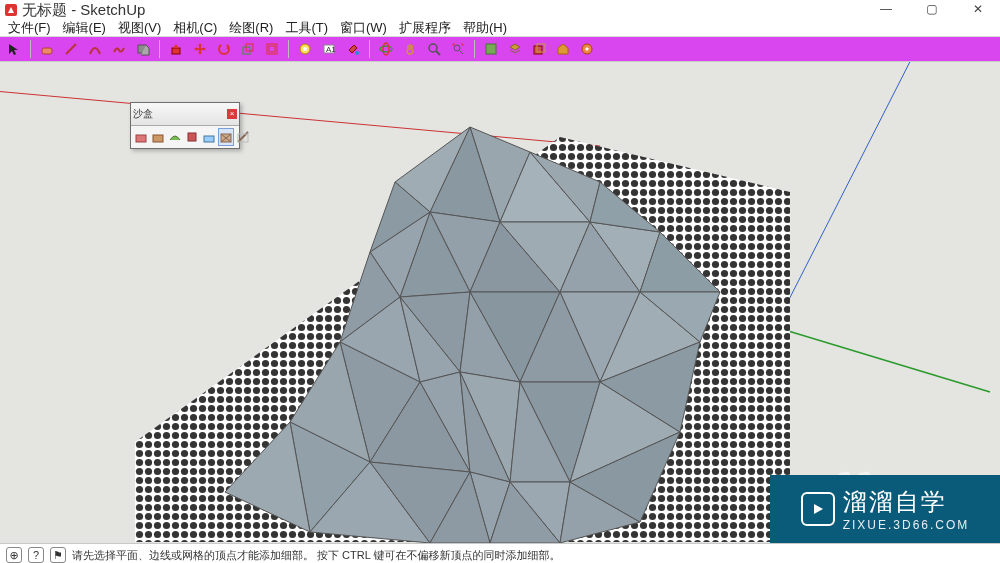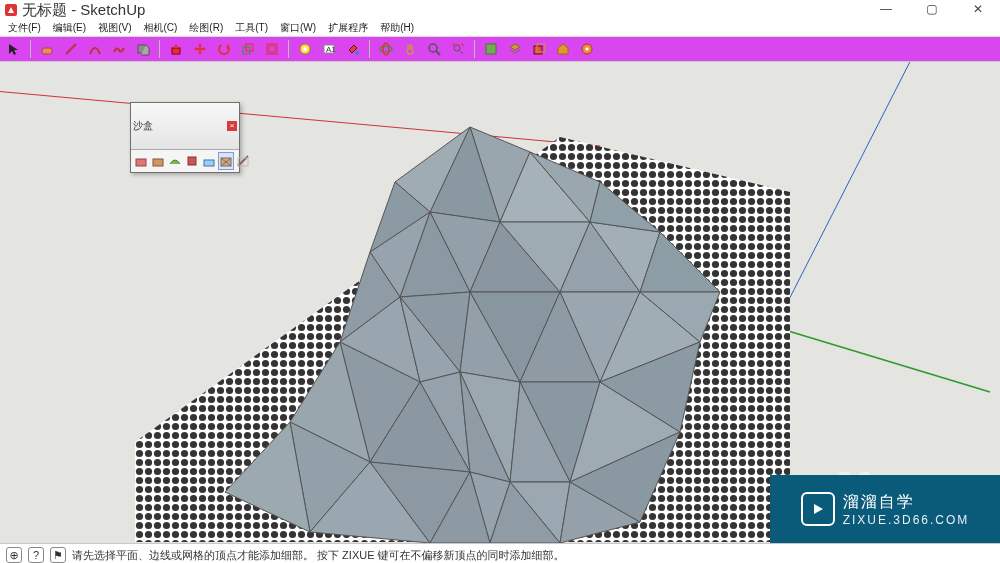--- a/index.html
+++ b/index.html
@@ -8,7 +8,7 @@
   .titlebar .title{flex:1;color:#333;font-size:15px}
   .win-btns{display:flex;gap:18px;margin-right:4px}
   .win-btn{width:28px;height:16px;text-align:center;line-height:14px;font-size:12px;color:#444}
-  .menubar{height:16px;display:flex;align-items:center;padding:0 6px;gap:8px;background:#fff;font-size:10px;color:#222}
+  .menubar{height:16px;display:flex;align-items:center;padding:0 6px;gap:8px;background:#fff;font-size:13px;color:#222}
   .menubar span{padding:0 2px}
   .toolbar{height:24px;background:#d946ef;border-top:1px solid #d8d8d8;border-bottom:1px solid #c9c9c9;display:flex;align-items:center;padding:0 4px;gap:4px}
   .tbtn{width:20px;height:20px;display:flex;align-items:center;justify-content:center}

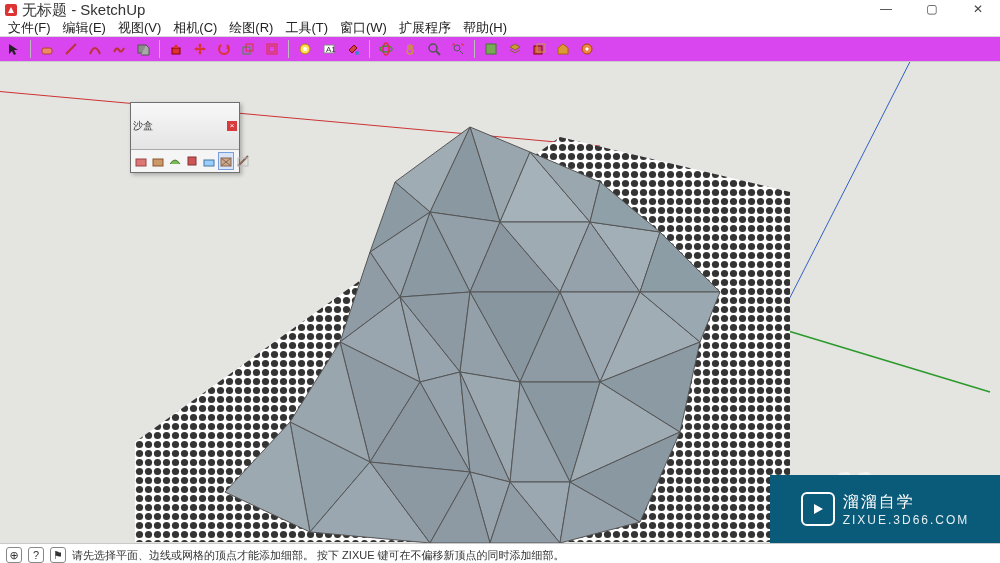--- a/index.html
+++ b/index.html
@@ -18,7 +18,7 @@
   .sb-icon{width:14px;height:14px;border:1px solid #888;border-radius:3px;display:flex;align-items:center;justify-content:center}
   
   .palette{position:absolute;left:130px;top:40px;width:108px;background:#F5F5F5;border:1px solid #6f6f6f;box-shadow:2px 2px 4px rgba(0,0,0,0.25)}
-  .palette .phdr{height:14px;background:linear-gradient(#f8f8f8,#e4e4e4);display:flex;align-items:center;justify-content:space-between;padding:16px 2px;font-size:10px;color:#333;border-bottom:1px solid #aaa}
+  .palette .phdr{height:14px;background:linear-gradient(#f8f8f8,#e4e4e4);display:flex;align-items:center;justify-content:space-between;padding:4px 2px;font-size:10px;color:#333;border-bottom:1px solid #aaa}
   .palette .phdr .pclose{width:10px;height:10px;background:#d83b3b;color:#fff;font-size:8px;line-height:10px;text-align:center}
   .palette .pbody{display:flex;padding:2px;gap:1px}
   .pbtn{width:16px;height:16px;display:flex;align-items:center;justify-content:center;border:1px solid transparent}

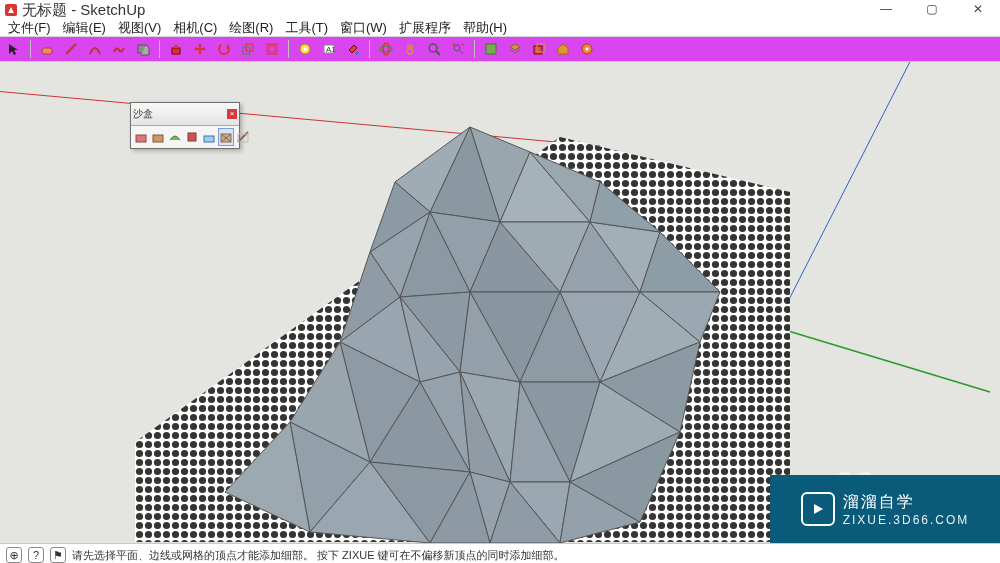--- a/index.html
+++ b/index.html
@@ -26,7 +26,7 @@
   
   .watermark{position:absolute;right:0;bottom:0;width:230px;height:68px;background:#0A5A79;display:flex;align-items:center;justify-content:center;gap:8px;color:#fff}
   .watermark .wplay{width:30px;height:30px;border:2px solid #fff;border-radius:6px;display:flex;align-items:center;justify-content:center}
-  .watermark .wt-big{font-size:16px;letter-spacing:2px}
+  .watermark .wt-big{font-size:24px;letter-spacing:2px}
   .watermark .wt-sm{font-size:12px;letter-spacing:2px;opacity:0.9}
   .clouds{position:absolute;right:130px;bottom:55px;color:#f4f4f3;font-size:26px;letter-spacing:-6px;opacity:0.85}
 </style>

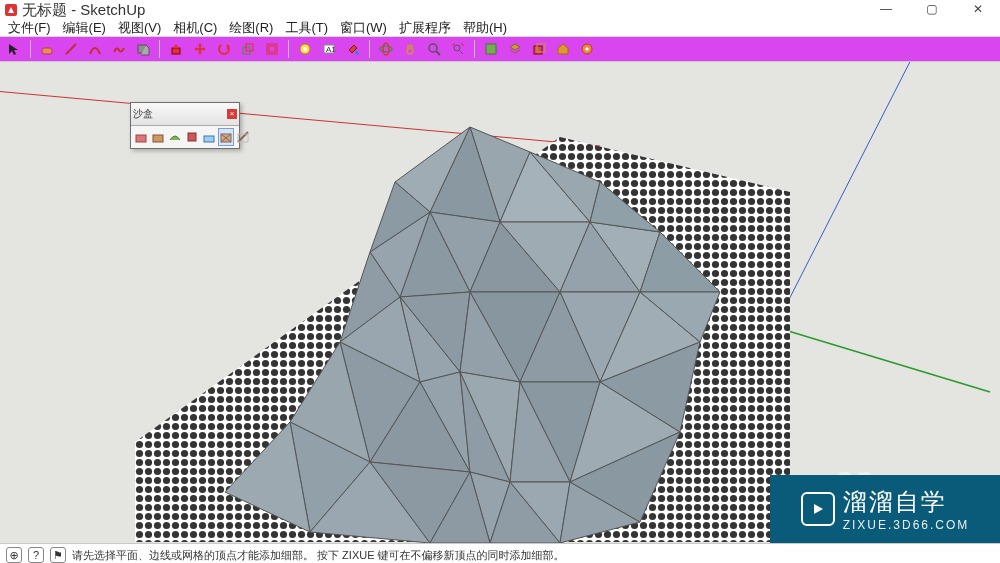--- a/index.html
+++ b/index.html
@@ -332,7 +332,7 @@
   <span class="sb-icon">⊕</span>
   <span class="sb-icon">?</span>
   <span class="sb-icon">⚑</span>
-  <span>请先选择平面、边线或网格的顶点才能添加细部。 按下 ZIXUE 键可在不偏移新顶点的同时添加细部。</span>
+  <span>请先选择平面、边线或网格的顶点才能添加细部。 按下 CTRL 键可在不偏移新顶点的同时添加细部。</span>
 </div>
 
 </body></html>

